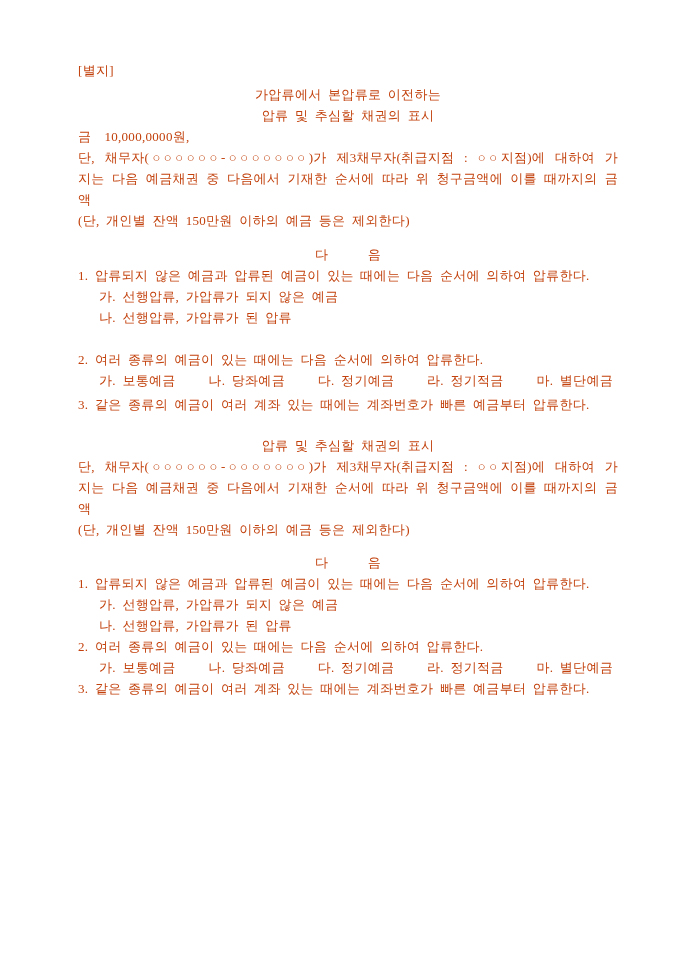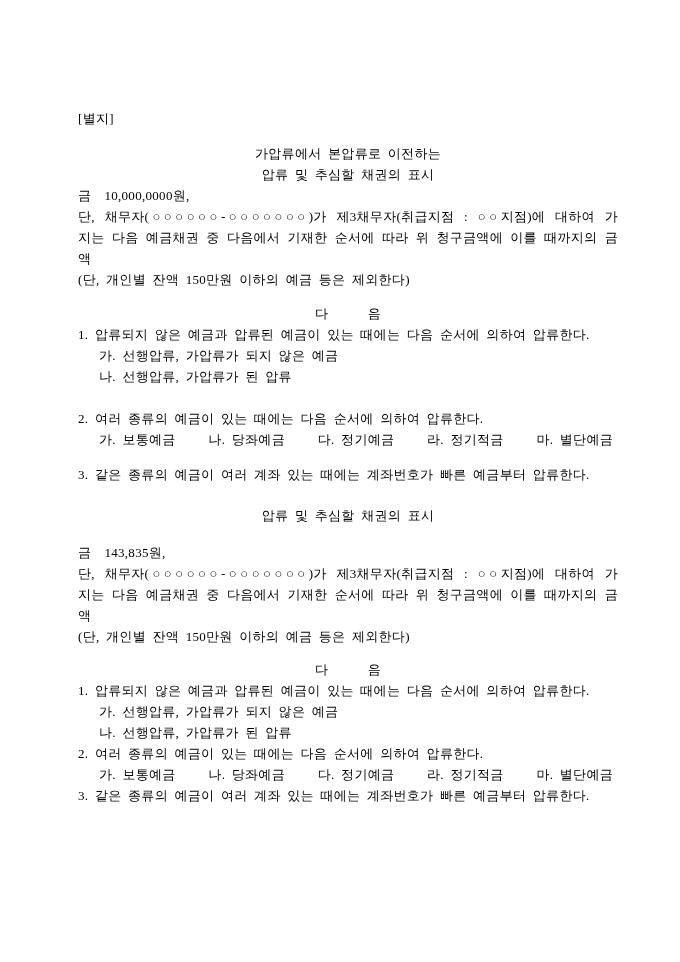--- a/index.html
+++ b/index.html
@@ -13,11 +13,11 @@
     height: 962px;
     box-sizing: border-box;
     background: #ffffff;
-    color: #000000;
+    color: #c2410c;
     font-family: "Liberation Serif", "DejaVu Serif", serif;
     font-size: 13px;
     line-height: 21px;
-    padding: 108px 62px 0 78px;
+    padding: 60px 62px 0 78px;
     letter-spacing: 0.3px;
     word-spacing: 3px;
     overflow: hidden;

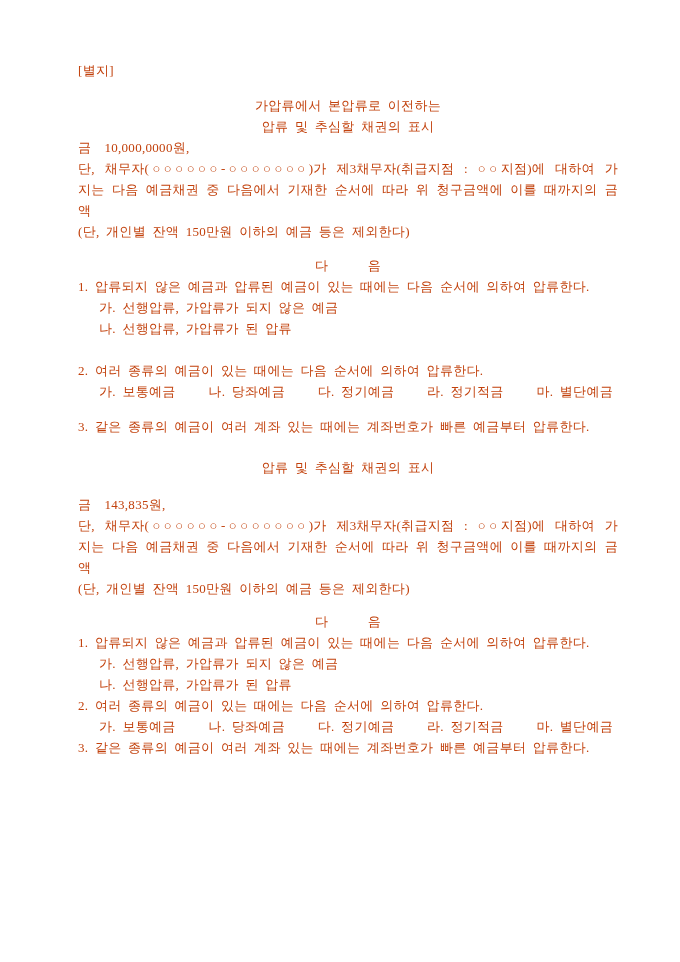--- a/index.html
+++ b/index.html
@@ -41,7 +41,7 @@
   .mt12 { margin-top: 12px; }
   .mt13 { margin-top: 13px; }
   .mt16 { margin-top: 16px; }
-  .mt18 { margin-top: 14px; }
+  .mt18 { margin-top: 3px; }
   .mt19 { margin-top: 19px; }
   .mt20 { margin-top: 20px; }
   .mt21 { margin-top: 21px; }

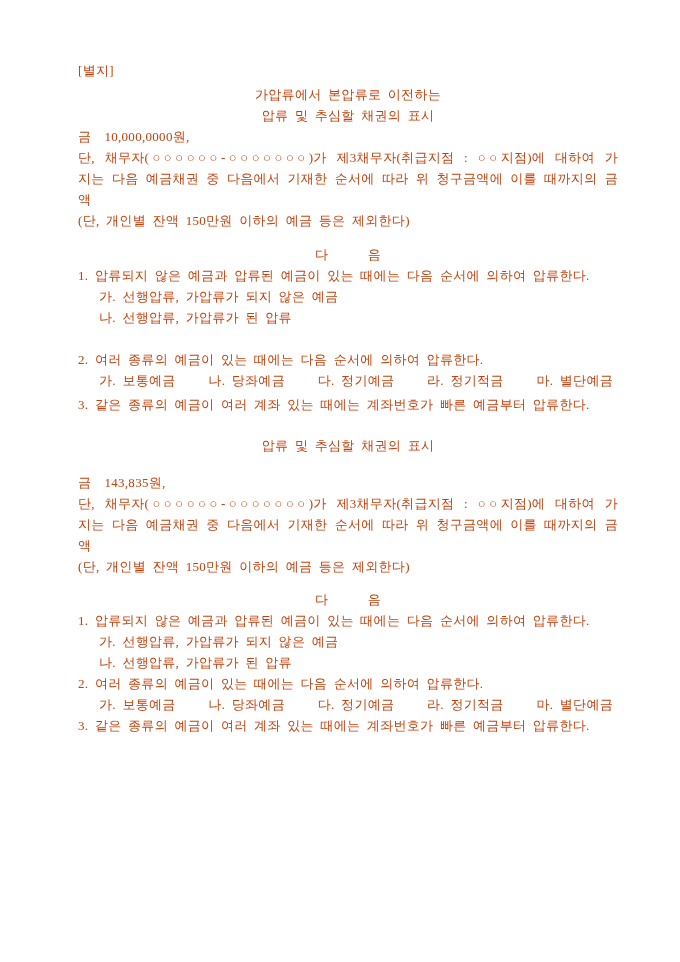--- a/index.html
+++ b/index.html
@@ -71,7 +71,6 @@
 
   <div class="line center mt20">압류 및 추심할 채권의 표시</div>
 
-  <div class="line mt16">금  143,835원,</div>
   <div class="line just">단, 채무자(○○○○○○-○○○○○○○)가 제3채무자(취급지점 : ○○지점)에 대하여 가</div>
   <div class="line just">지는 다음 예금채권 중 다음에서 기재한 순서에 따라 위 청구금액에 이를 때까지의 금액</div>
   <div class="line">(단, 개인별 잔액 150만원 이하의 예금 등은 제외한다)</div>

